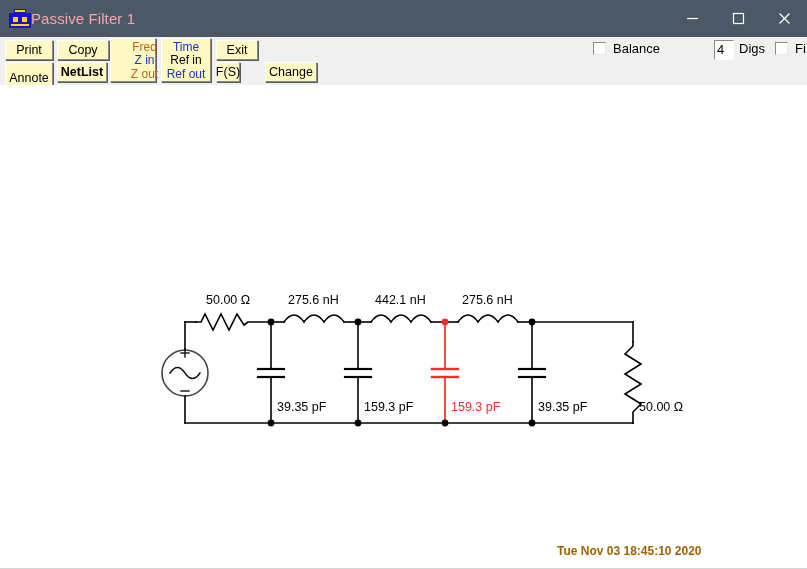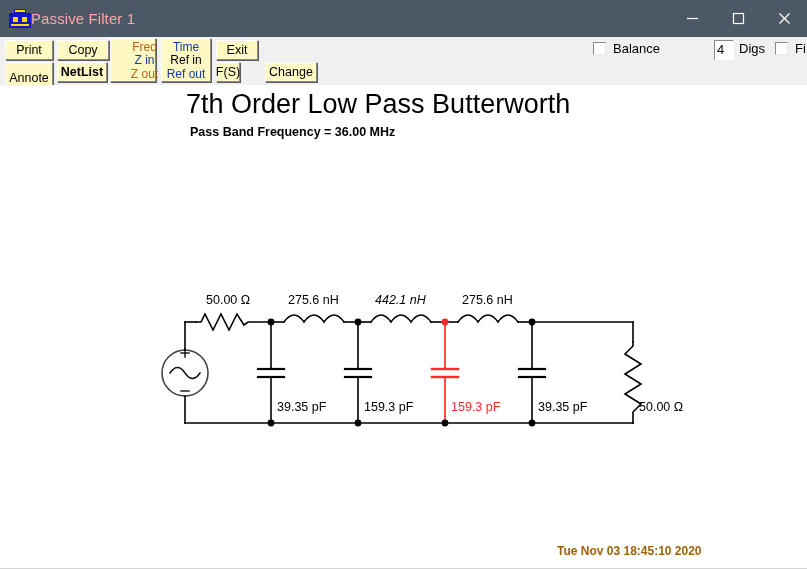--- a/index.html
+++ b/index.html
@@ -325,7 +325,6 @@
 
   <div class="canvas">
 
-    <div class="doc-title">7th Order Low Pass Butterworth</div>
     <div class="doc-sub">Pass Band Frequency = 36.00 MHz</div>
 
     <svg class="schematic" viewBox="0 0 807 484">

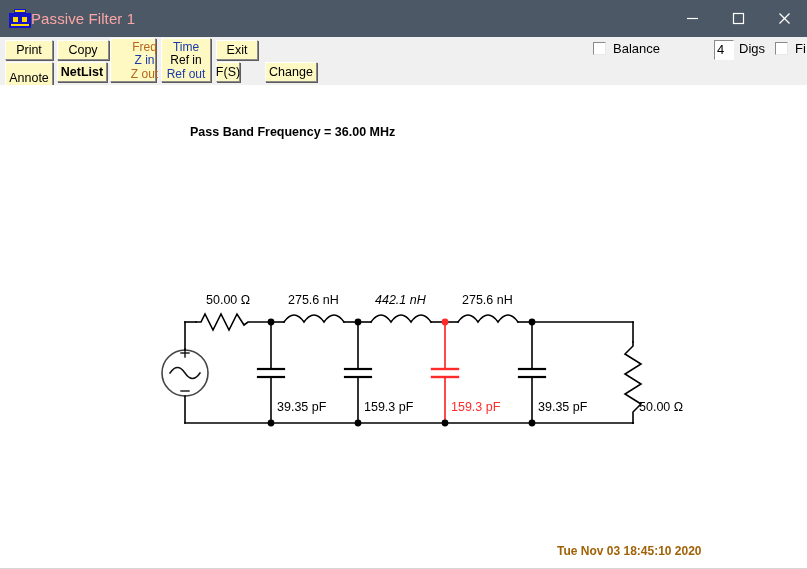--- a/index.html
+++ b/index.html
@@ -325,7 +325,6 @@
 
   <div class="canvas">
 
-    <div class="doc-sub">Pass Band Frequency = 36.00 MHz</div>
 
     <svg class="schematic" viewBox="0 0 807 484">
       <g stroke="#000000" stroke-width="1.6" fill="none" stroke-linecap="square">

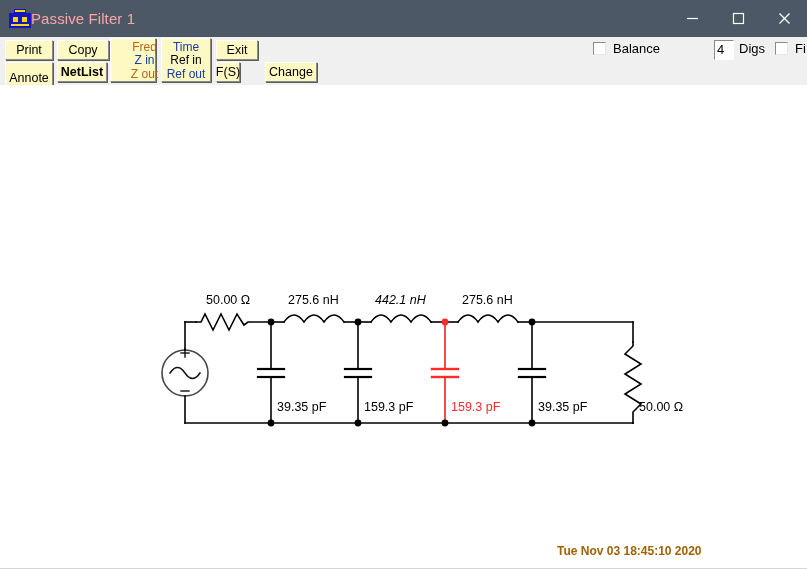--- a/index.html
+++ b/index.html
@@ -406,7 +406,7 @@
 
     <div class="cmp-label" style="left:206px; top:208px;">50.00 Ω</div>
     <div class="cmp-label" style="left:288px; top:208px;">275.6 nH</div>
-    <div class="cmp-label" style="left:375px; top:208px;font-style:italic;">442.1 nH</div>
+    <div class="cmp-label" style="left:375px; top:208px;">442.1 nH</div>
     <div class="cmp-label" style="left:462px; top:208px;">275.6 nH</div>
 
     <div class="cmp-label" style="left:277px; top:315px;">39.35 pF</div>

